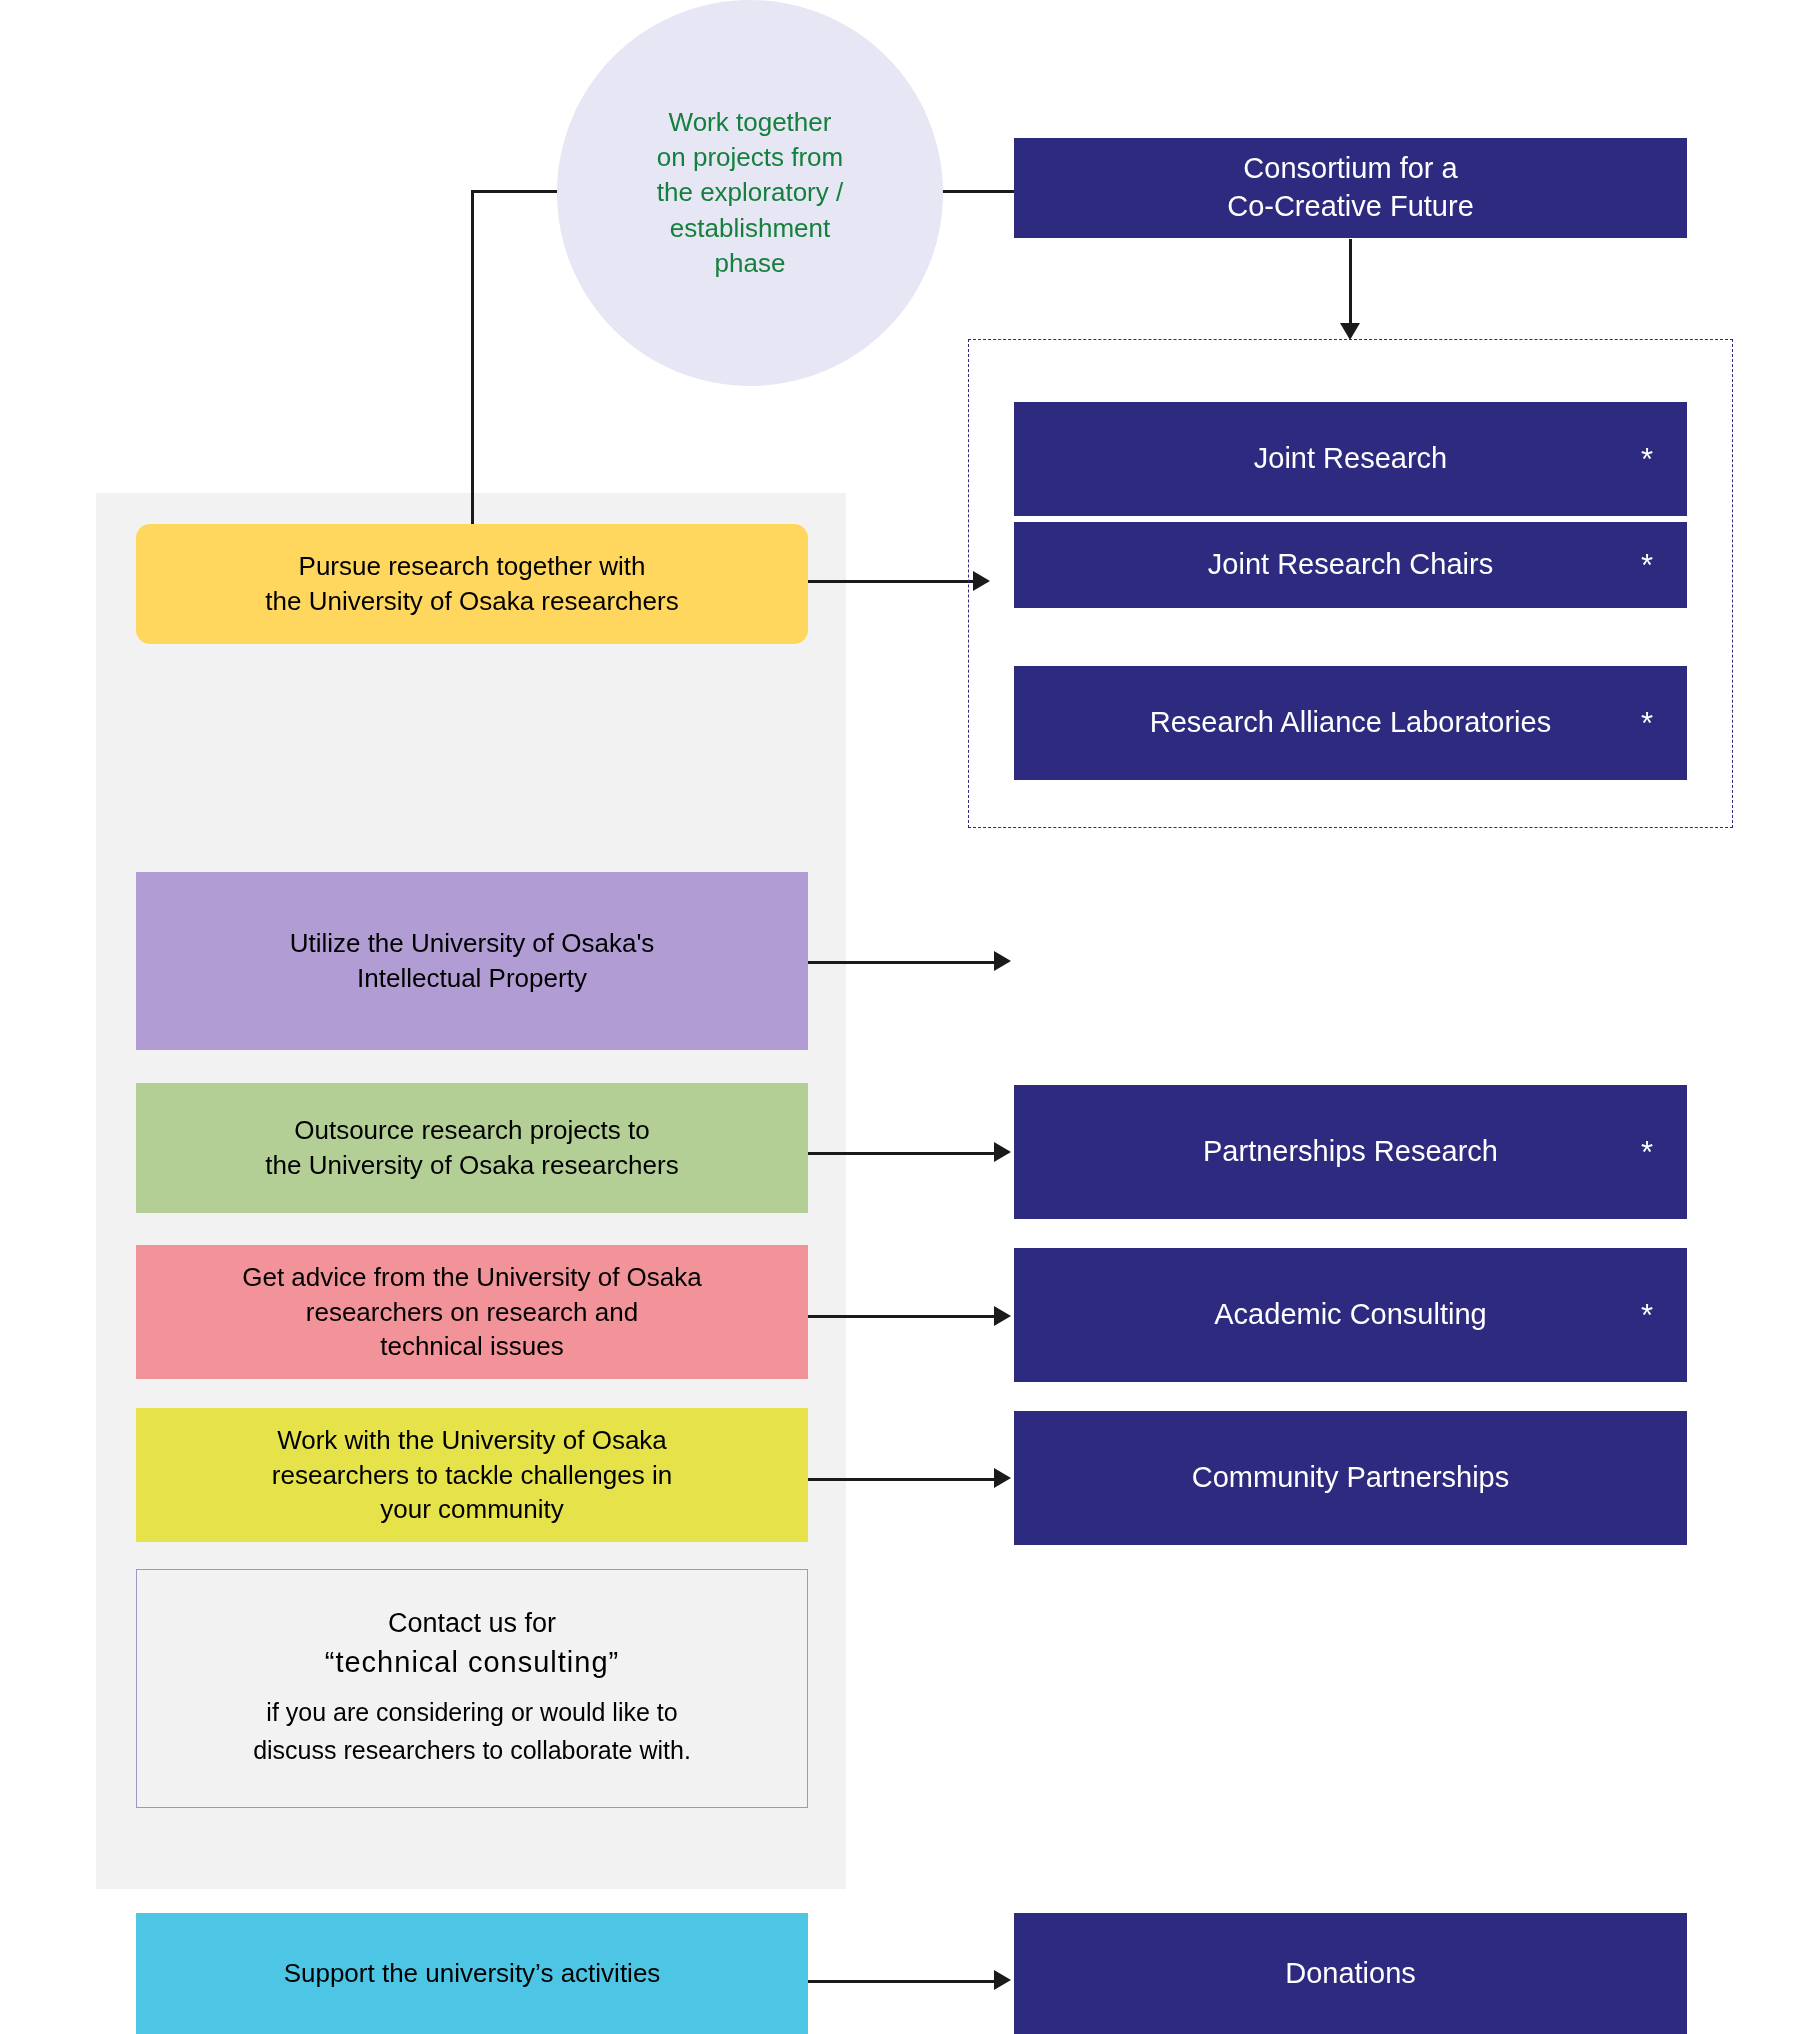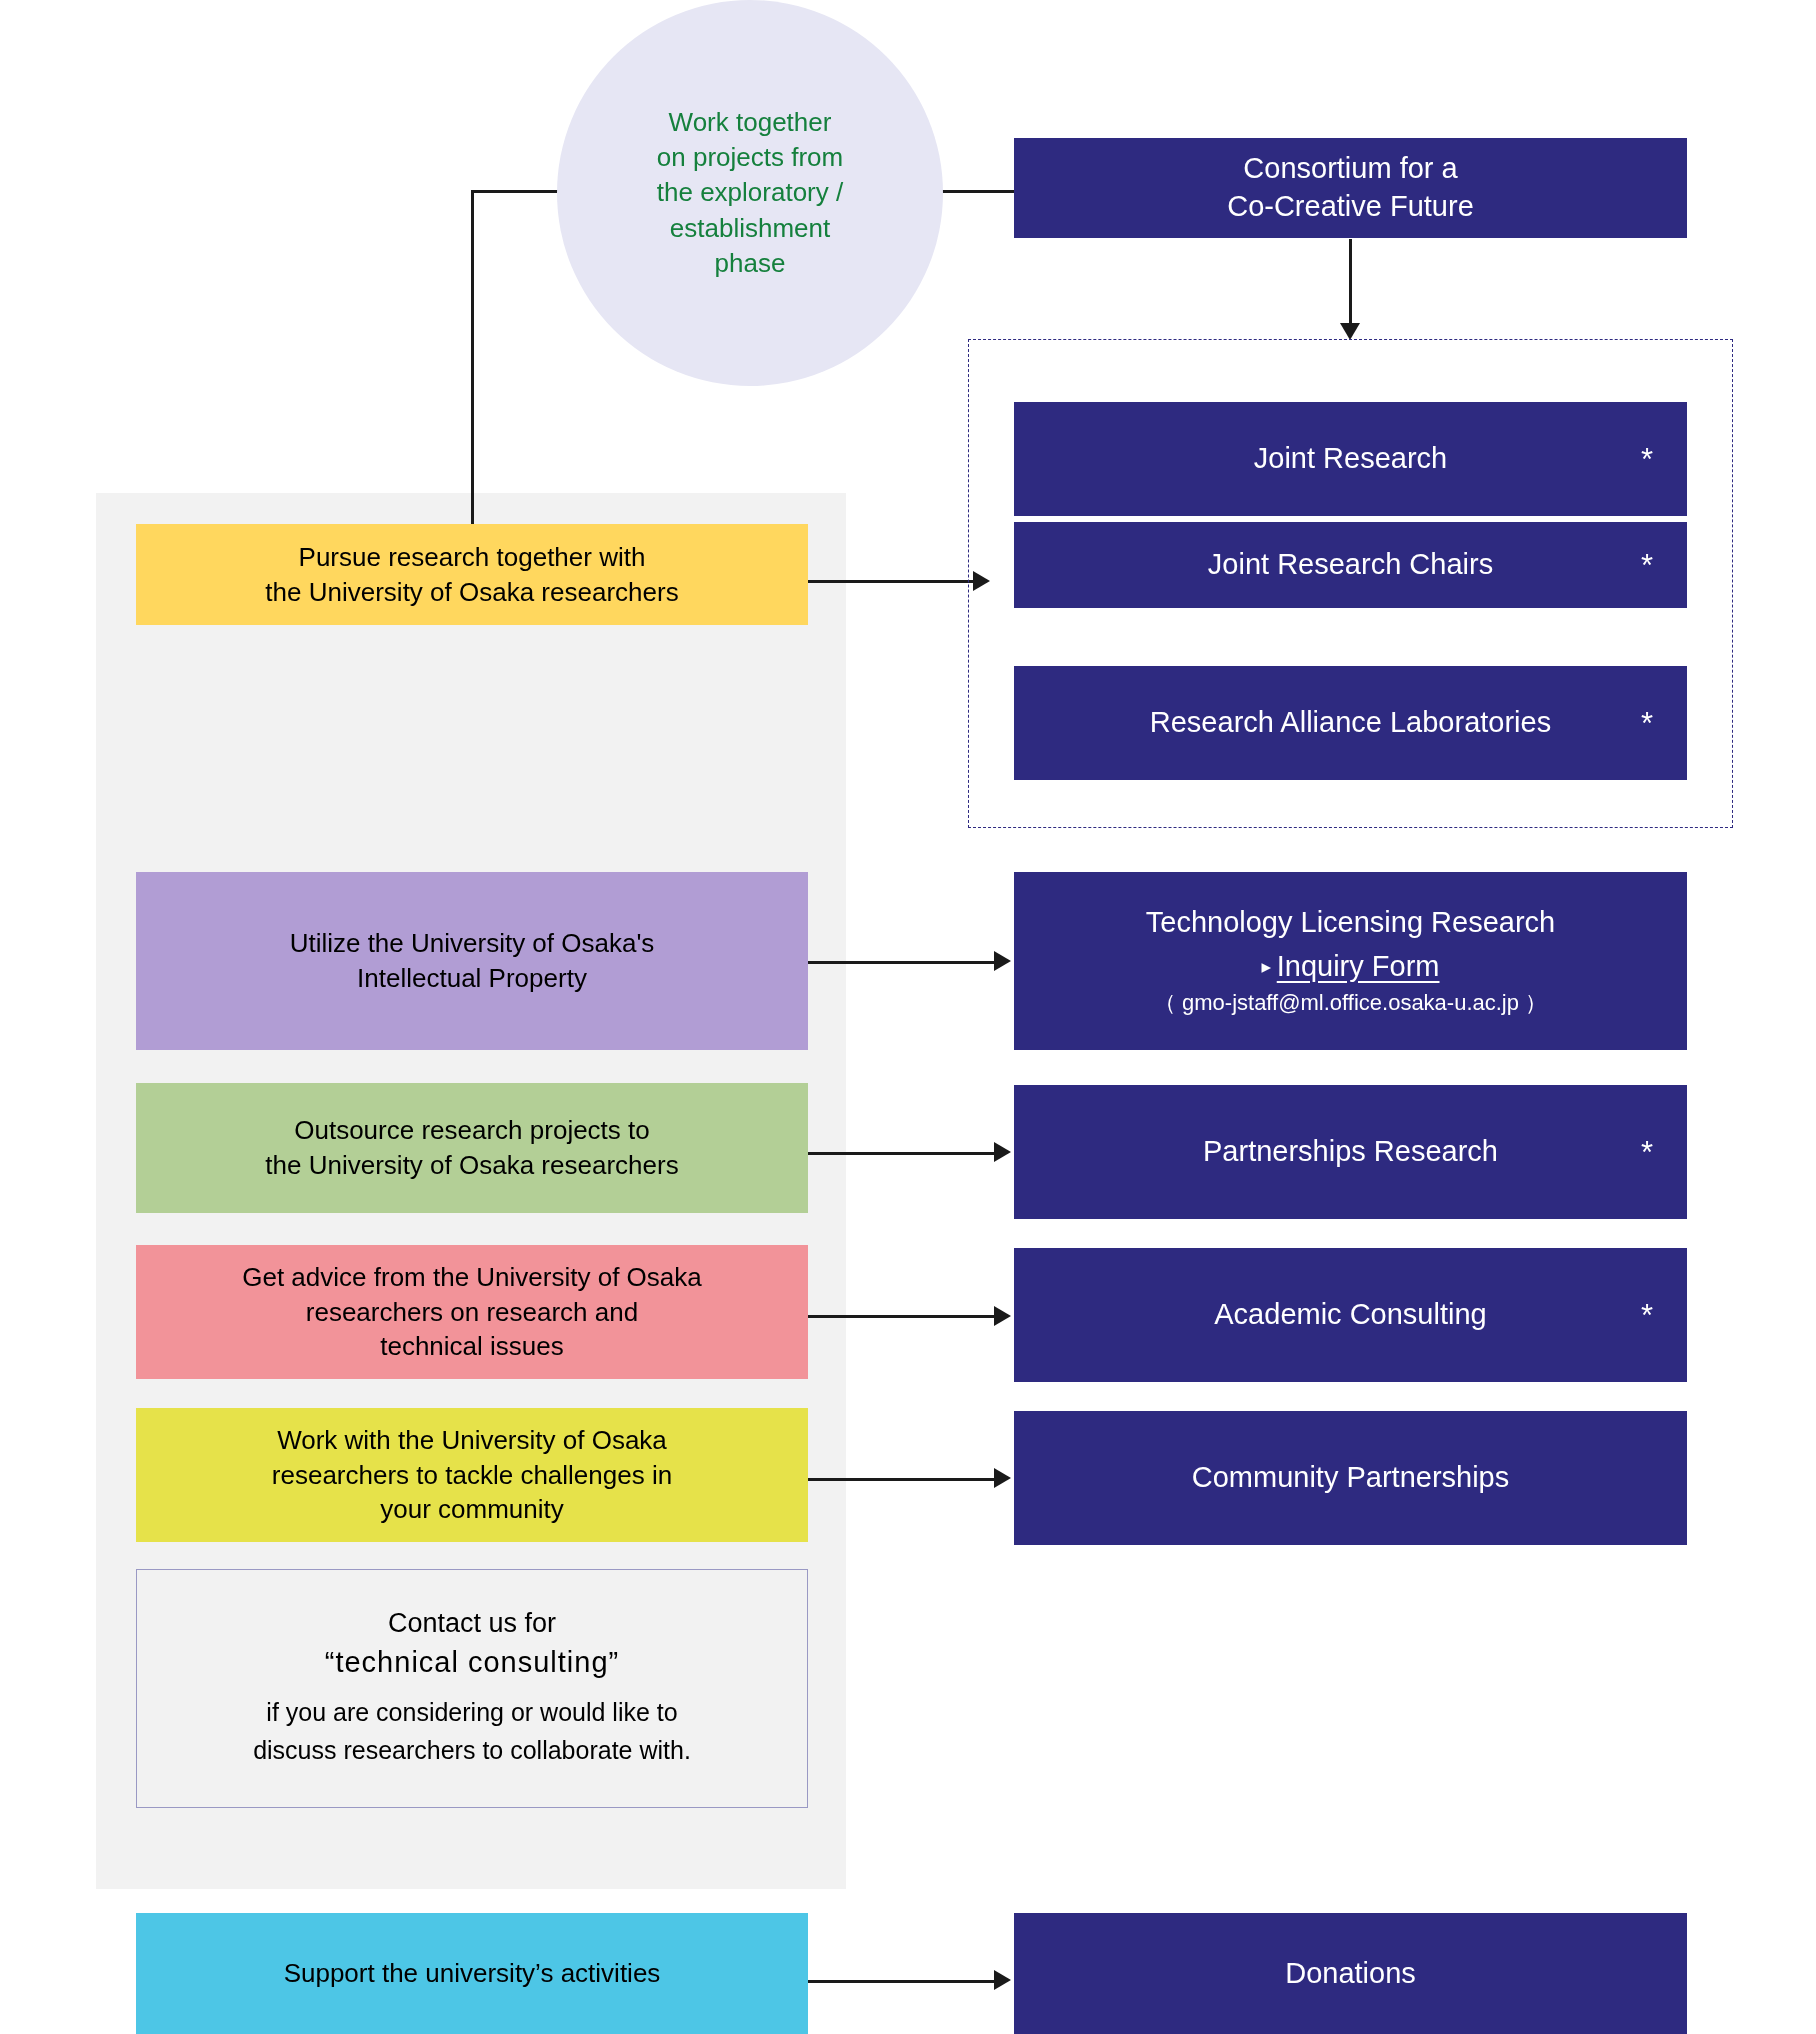--- a/index.html
+++ b/index.html
@@ -255,7 +255,7 @@
     <span class="asterisk"></span>
   </div>
 
-  <div class="abs chip" style="top:524px; height:101px; background:#FFD75E;">
+  <div class="abs chip" style="top:524px; height:120px; background:#FFD75E;border-radius:14px;">
     <span class="label">Pursue research together with
 the University of Osaka researchers</span>
   </div>

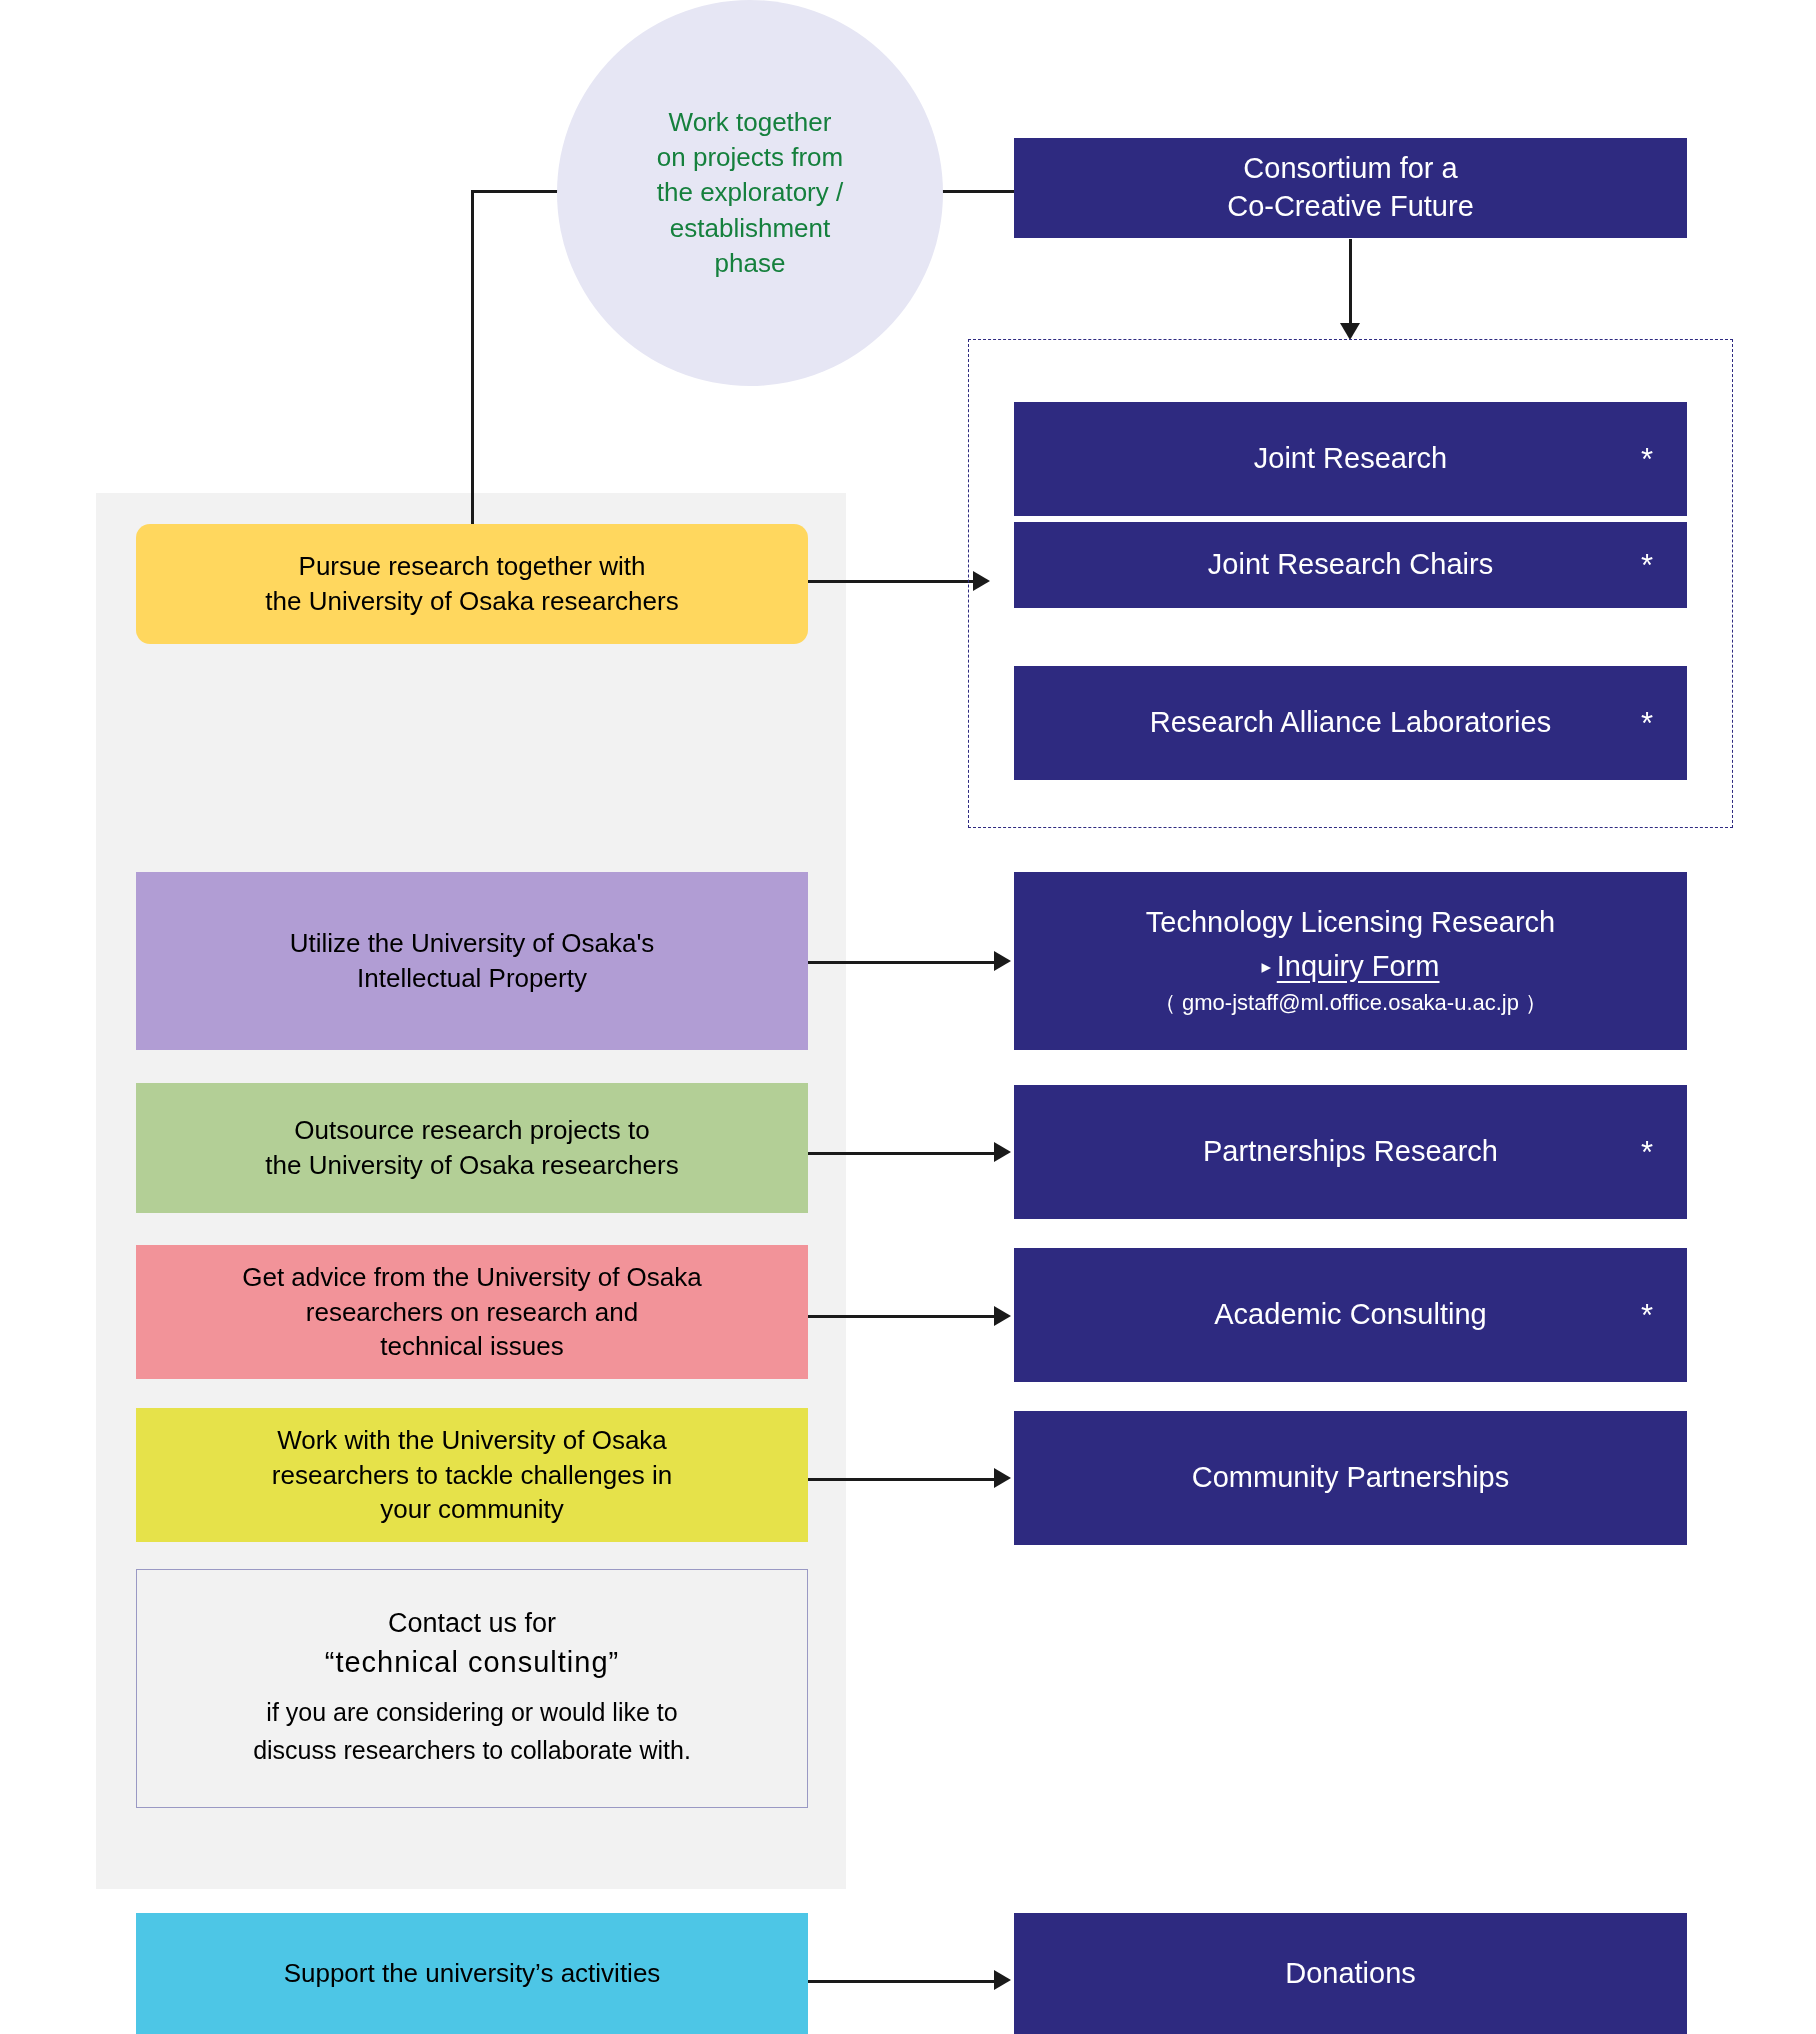--- a/index.html
+++ b/index.html
@@ -224,16 +224,6 @@
     <span class="asterisk">*</span>
   </div>
 
-  <div class="abs navy" style="top:872px; height:178px;">
-    <div class="tl-inner">
-      <div class="tl-title">Technology Licensing Research</div>
-      <div class="tl-link-row">
-        <span class="tl-caret">▸</span>
-        <span class="tl-link">Inquiry Form</span>
-      </div>
-      <div class="tl-mail">（ gmo-jstaff@ml.office.osaka-u.ac.jp ）</div>
-    </div>
-  </div>
 
   <div class="abs navy" style="top:1085px; height:134px;">
     <span class="label">Partnerships Research</span>

